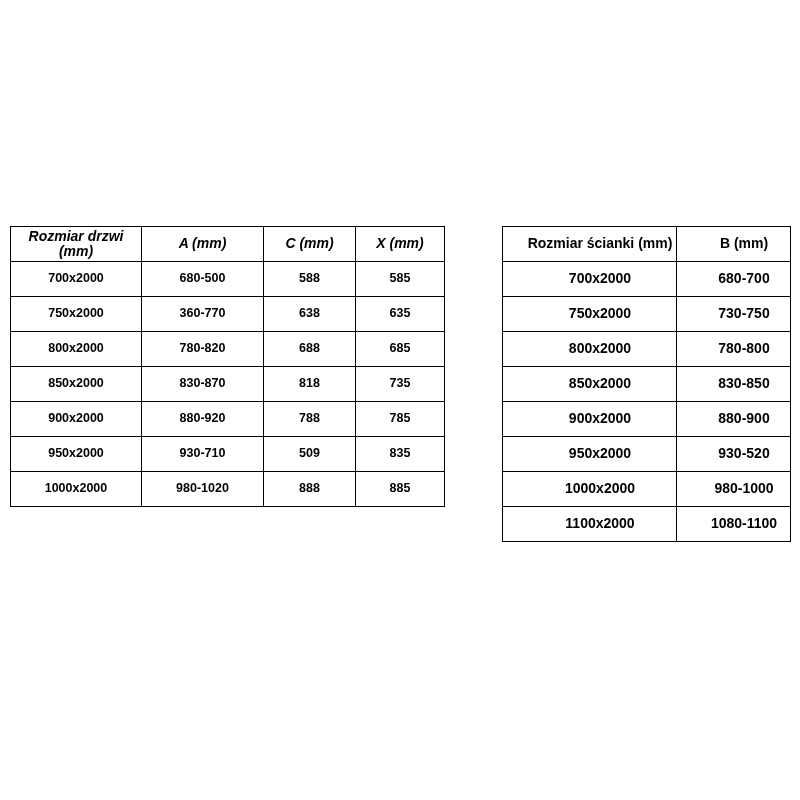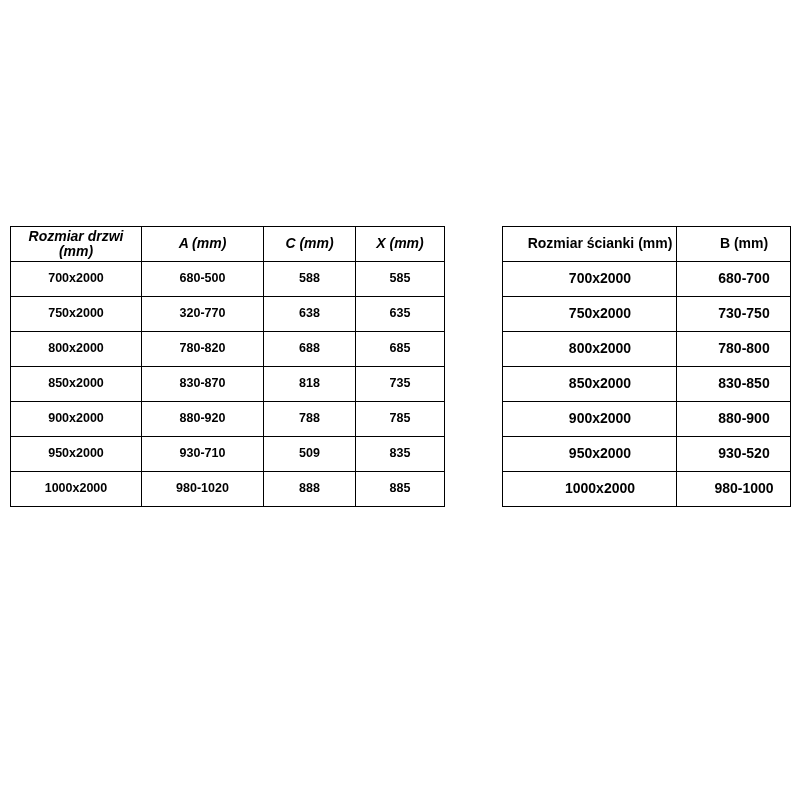--- a/index.html
+++ b/index.html
@@ -92,7 +92,7 @@
       </tr>
       <tr>
         <td>750x2000</td>
-        <td>320-770</td>
+        <td>360-770</td>
         <td>638</td>
         <td>635</td>
       </tr>

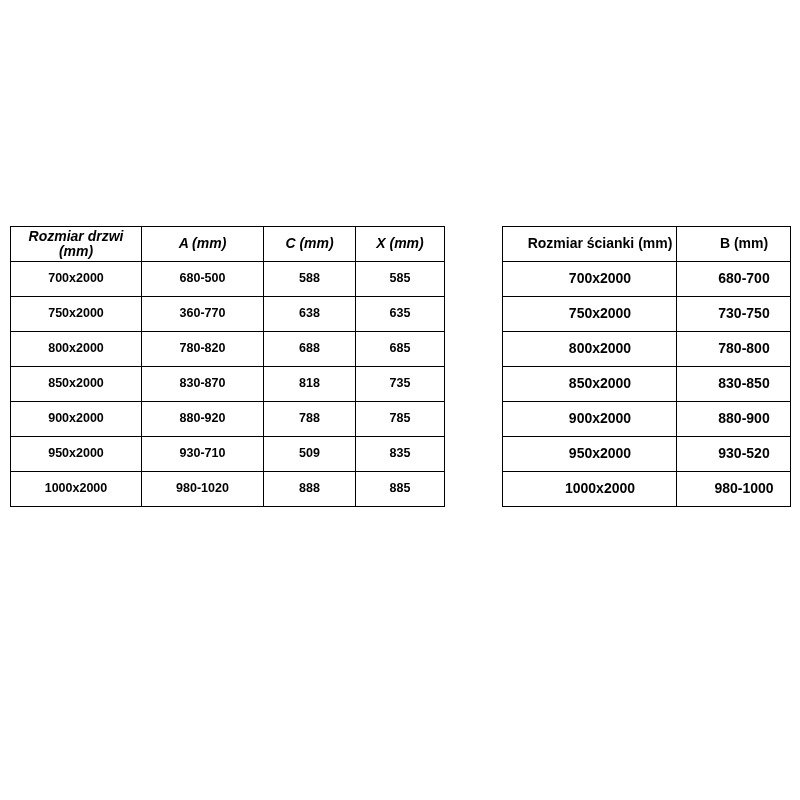--- a/index.html
+++ b/index.html
@@ -167,6 +167,10 @@
         <td>1000x2000</td>
         <td>980-1000</td>
       </tr>
+      <tr>
+        <td>1100x2000</td>
+        <td>1080-1100</td>
+      </tr>
     </tbody>
   </table>
 

